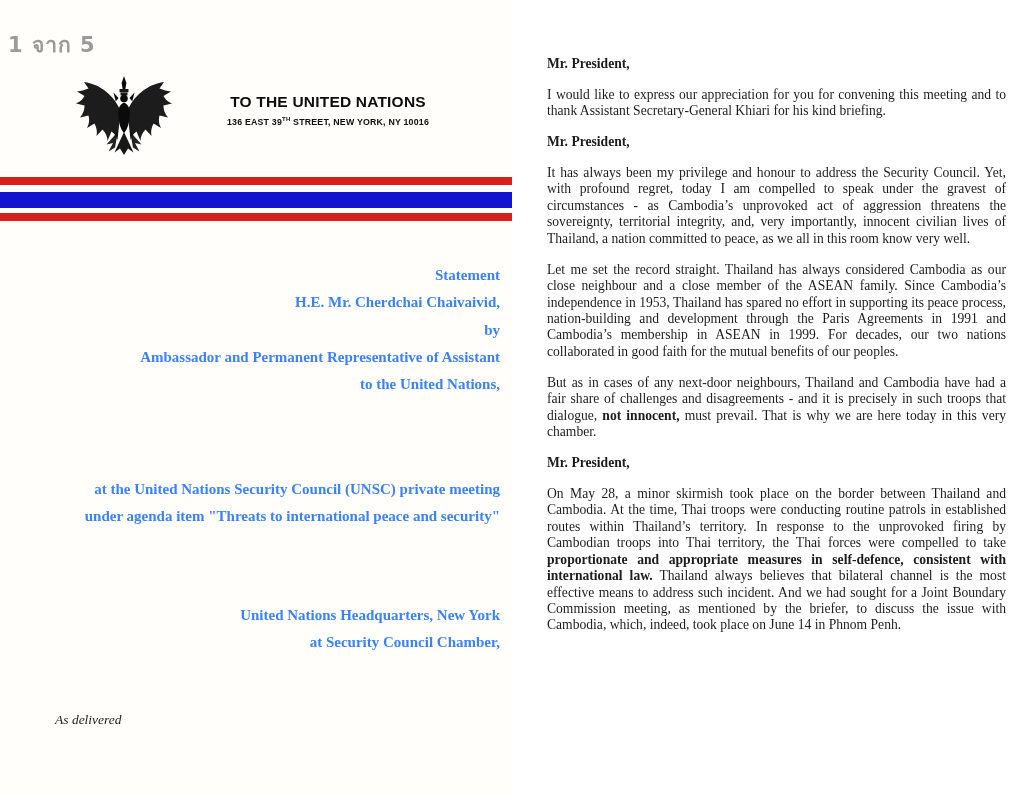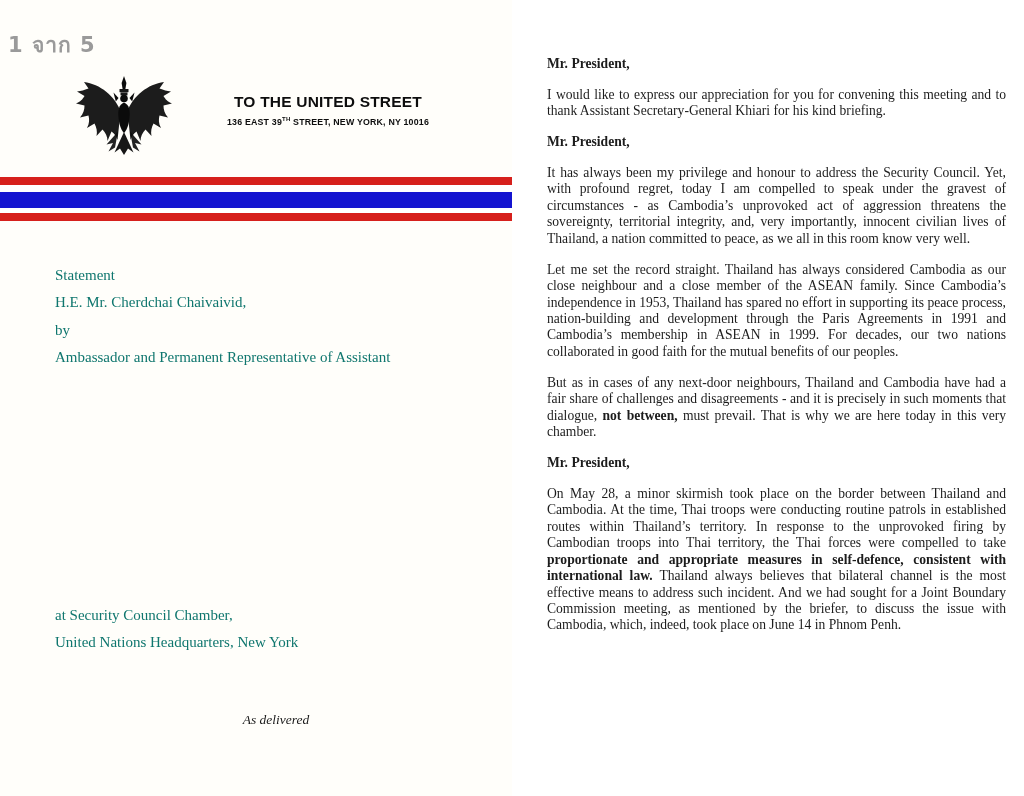--- a/index.html
+++ b/index.html
@@ -127,7 +127,7 @@
         </g>
       </svg>
       <div class="lh-text">
-        <div class="lh-main">TO THE UNITED STREET</div>
+        <div class="lh-main">TO THE UNITED NATIONS</div>
         <div class="lh-sub"><span>136 EAST 39</span><sup>TH</sup><span> STREET, NEW YORK, NY 10016</span></div>
       </div>
     </div>

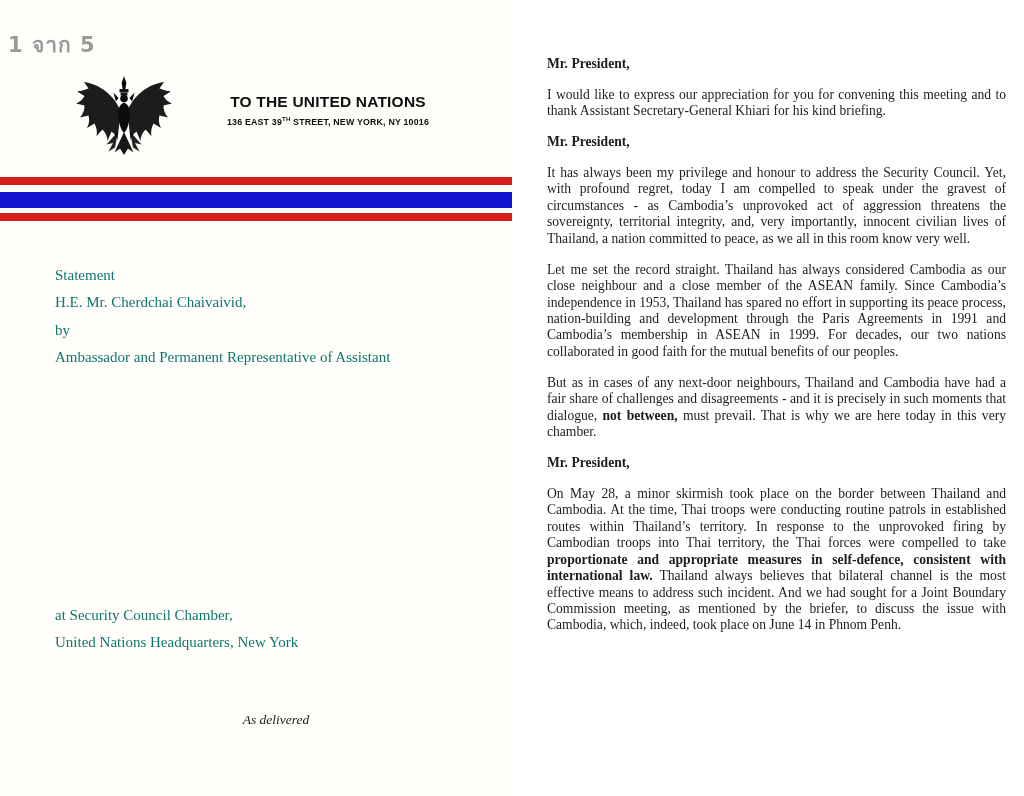--- a/index.html
+++ b/index.html
@@ -59,8 +59,8 @@
 
   
   .centerblock {
-    position: absolute; left: 55px; width: 445px; text-align: left;
-    font-weight: normal; font-size: 15px; line-height: 27.3px; color: #0f766e;
+    position: absolute; left: 55px; width: 445px; text-align: right;
+    font-weight: bold; font-size: 15px; line-height: 27.3px; color: #3b82f6;
   }
   .titleblock   { top: 262px; }
   .meetingblock { top: 476px; }

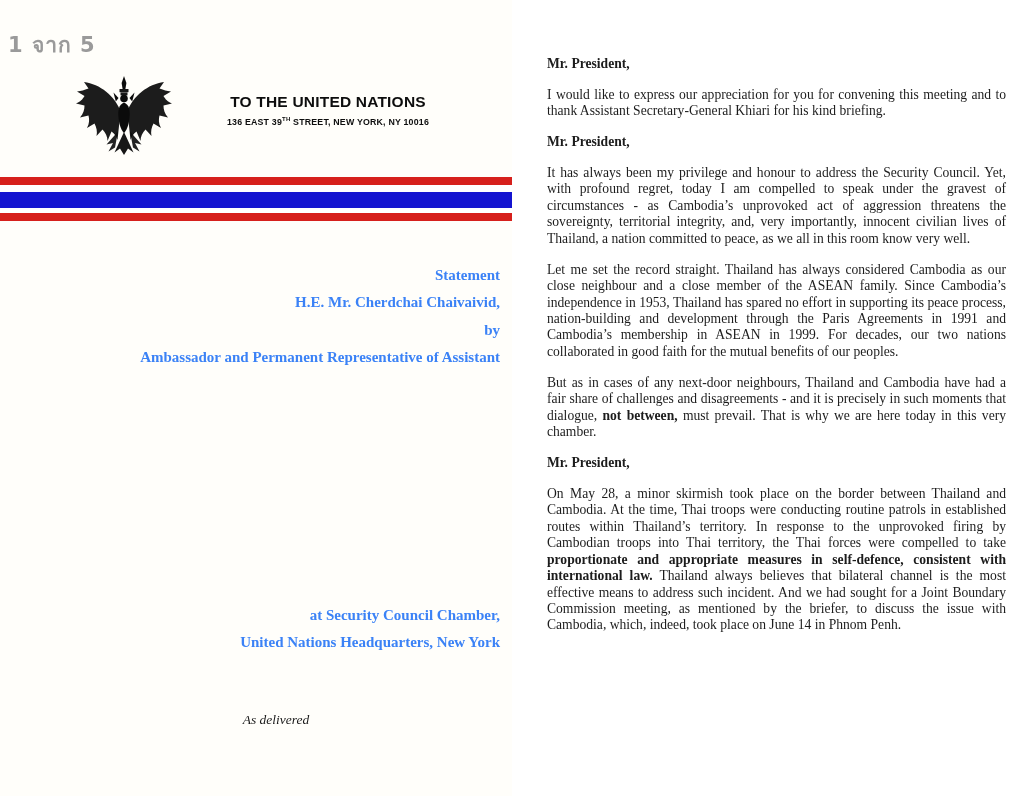--- a/index.html
+++ b/index.html
@@ -145,6 +145,7 @@
       <div>H.E. Mr. Cherdchai Chaivaivid,</div>
       <div>by</div>
       <div>Ambassador and Permanent Representative of Assistant</div>
+      <div>to the United Nations,</div>
     </div>
 
 

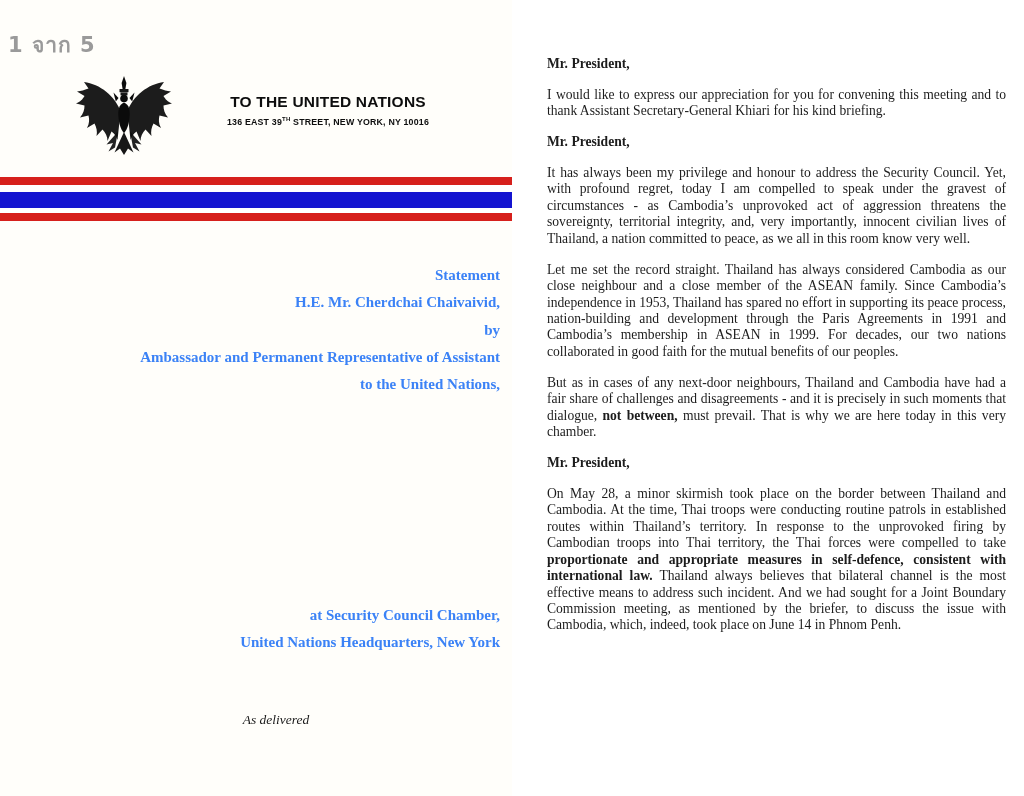--- a/index.html
+++ b/index.html
@@ -164,7 +164,7 @@
         <p class="salutation"><span class="bold">Mr. President,</span></p>
         <p class="paragraph"><span>It has always been my privilege and honour to address the Security Council. Yet, with profound regret, today I am compelled to speak under the gravest of circumstances - as Cambodia’s unprovoked act of aggression threatens the sovereignty, territorial integrity, and, very importantly, innocent civilian lives of Thailand, a nation committed to peace, as we all in this room know very well.</span></p>
         <p class="paragraph"><span>Let me set the record straight. Thailand has always considered Cambodia as our close neighbour and a close member of the ASEAN family. Since Cambodia’s independence in 1953, Thailand has spared no effort in supporting its peace process, nation-building and development through the Paris Agreements in 1991 and Cambodia’s membership in ASEAN in 1999. For decades, our two nations collaborated in good faith for the mutual benefits of our peoples.</span></p>
-        <p class="paragraph"><span>But as in cases of any next-door neighbours, Thailand and Cambodia have had a fair share of challenges and disagreements - and it is precisely in such moments that dialogue, </span><span class="bold">not between,</span><span> must prevail. That is why we are here today in this very chamber.</span></p>
+        <p class="paragraph"><span>But as in cases of any next-door neighbours, Thailand and Cambodia have had a fair share of challenges and disagreements - and it is precisely in such troops that dialogue, </span><span class="bold">not between,</span><span> must prevail. That is why we are here today in this very chamber.</span></p>
         <p class="salutation"><span class="bold">Mr. President,</span></p>
         <p class="paragraph"><span>On May 28, a minor skirmish took place on the border between Thailand and Cambodia. At the time, Thai troops were conducting routine patrols in established routes within Thailand’s territory. In response to the unprovoked firing by Cambodian troops into Thai territory, the Thai forces were compelled to take </span><span class="bold">proportionate and appropriate measures in self-defence, consistent with international law.</span><span> Thailand always believes that bilateral channel is the most effective means to address such incident. And we had sought for a Joint Boundary Commission meeting, as mentioned by the briefer, to discuss the issue with Cambodia, which, indeed, took place on June 14 in Phnom Penh.</span></p>
       </div>

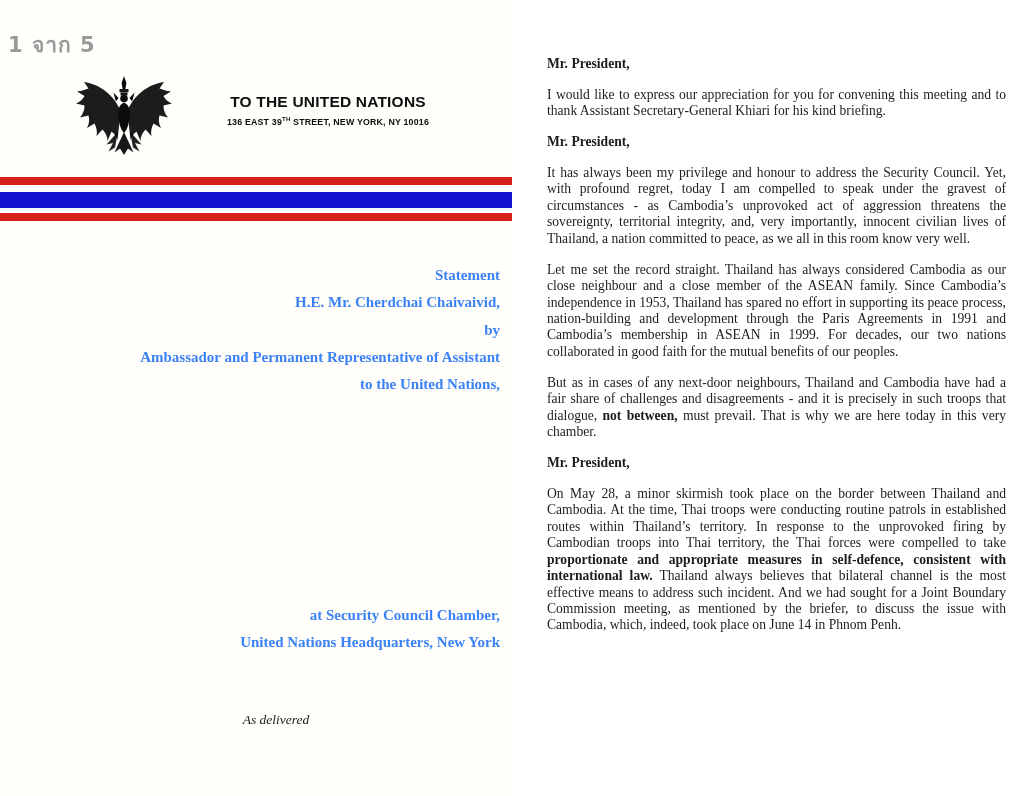--- a/index.html
+++ b/index.html
@@ -164,7 +164,7 @@
         <p class="salutation"><span class="bold">Mr. President,</span></p>
         <p class="paragraph"><span>It has always been my privilege and honour to address the Security Council. Yet, with profound regret, today I am compelled to speak under the gravest of circumstances - as Cambodia’s unprovoked act of aggression threatens the sovereignty, territorial integrity, and, very importantly, innocent civilian lives of Thailand, a nation committed to peace, as we all in this room know very well.</span></p>
         <p class="paragraph"><span>Let me set the record straight. Thailand has always considered Cambodia as our close neighbour and a close member of the ASEAN family. Since Cambodia’s independence in 1953, Thailand has spared no effort in supporting its peace process, nation-building and development through the Paris Agreements in 1991 and Cambodia’s membership in ASEAN in 1999. For decades, our two nations collaborated in good faith for the mutual benefits of our peoples.</span></p>
-        <p class="paragraph"><span>But as in cases of any next-door neighbours, Thailand and Cambodia have had a fair share of challenges and disagreements - and it is precisely in such troops that dialogue, </span><span class="bold">not between,</span><span> must prevail. That is why we are here today in this very chamber.</span></p>
+        <p class="paragraph"><span>But as in cases of any next-door neighbours, Thailand and Cambodia have had a fair share of challenges and disagreements - and it is precisely in such troops that dialogue, </span><span class="bold">not innocent,</span><span> must prevail. That is why we are here today in this very chamber.</span></p>
         <p class="salutation"><span class="bold">Mr. President,</span></p>
         <p class="paragraph"><span>On May 28, a minor skirmish took place on the border between Thailand and Cambodia. At the time, Thai troops were conducting routine patrols in established routes within Thailand’s territory. In response to the unprovoked firing by Cambodian troops into Thai territory, the Thai forces were compelled to take </span><span class="bold">proportionate and appropriate measures in self-defence, consistent with international law.</span><span> Thailand always believes that bilateral channel is the most effective means to address such incident. And we had sought for a Joint Boundary Commission meeting, as mentioned by the briefer, to discuss the issue with Cambodia, which, indeed, took place on June 14 in Phnom Penh.</span></p>
       </div>

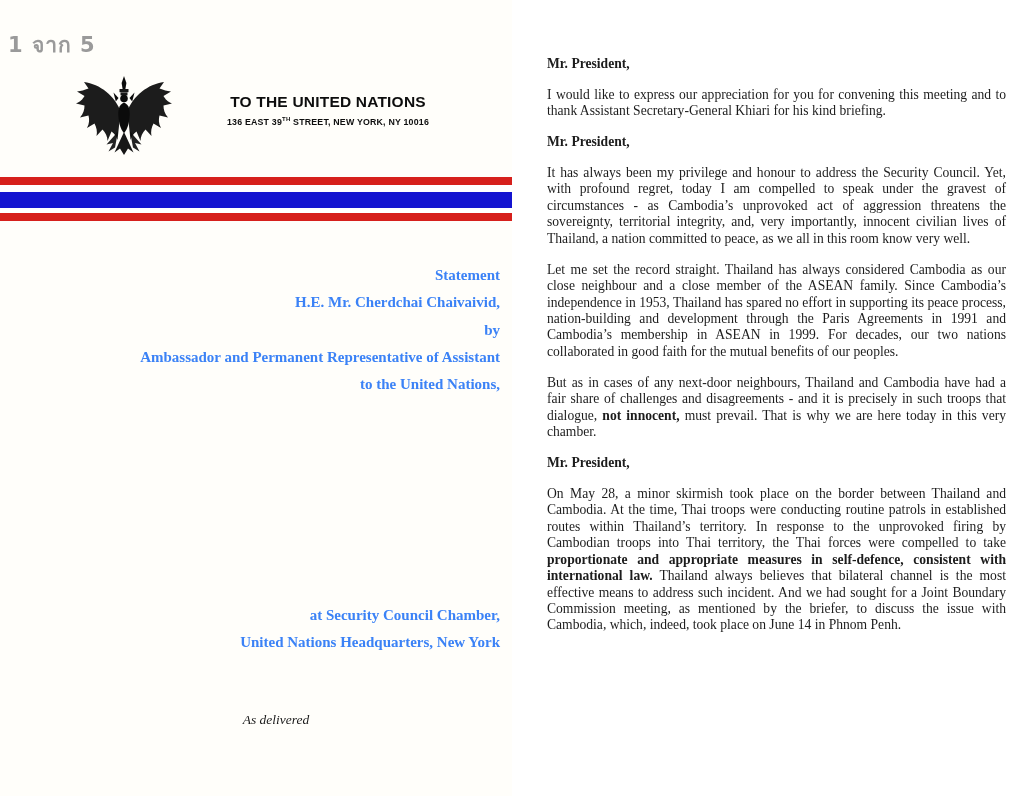--- a/index.html
+++ b/index.html
@@ -148,6 +148,10 @@
       <div>to the United Nations,</div>
     </div>
 
+    <div class="centerblock meetingblock">
+      <div>at the United Nations Security Council (UNSC) private meeting</div>
+      <div>under agenda item "Threats to international peace and security"</div>
+    </div>
 
     <div class="centerblock dateblock">
       <div>at Security Council Chamber,</div>

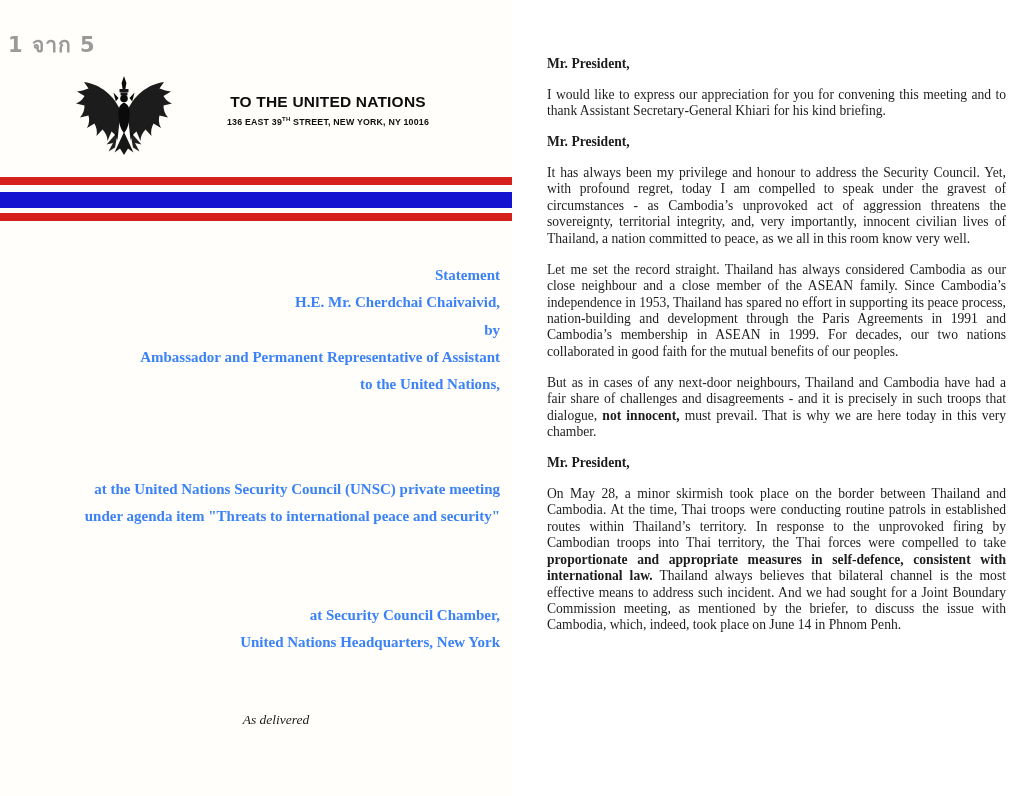--- a/index.html
+++ b/index.html
@@ -154,8 +154,8 @@
     </div>
 
     <div class="centerblock dateblock">
+      <div>United Nations Headquarters, New York</div>
       <div>at Security Council Chamber,</div>
-      <div>United Nations Headquarters, New York</div>
     </div>
 
     <div class="asdelivered">As delivered</div>

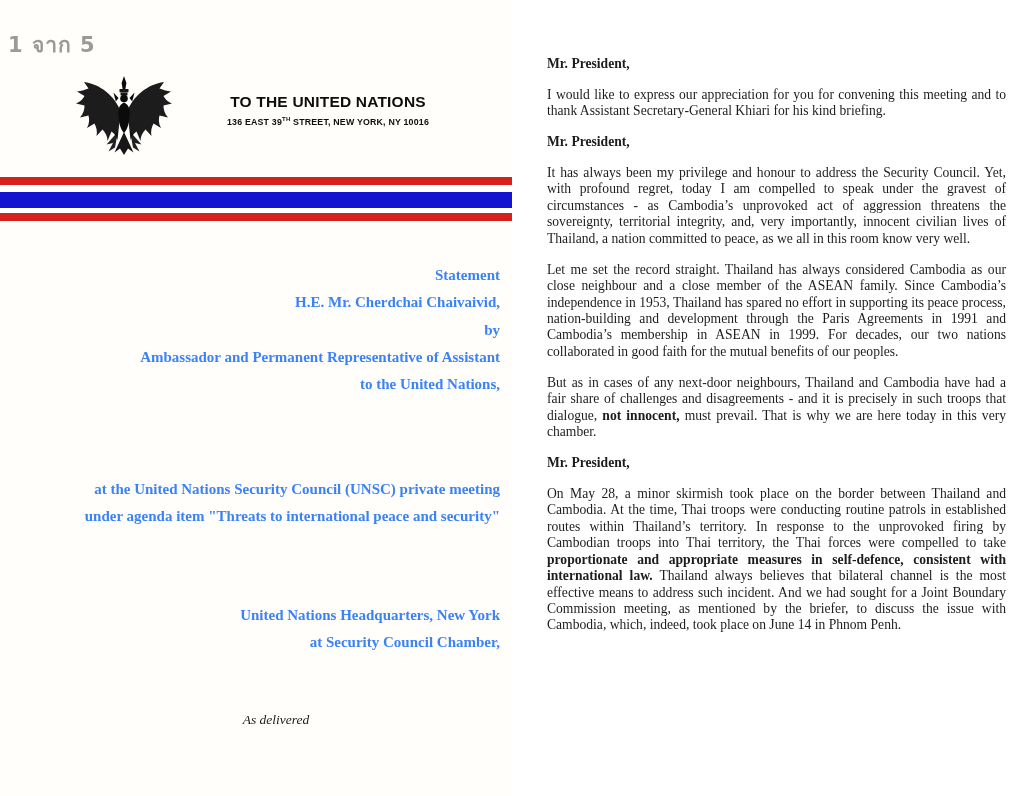--- a/index.html
+++ b/index.html
@@ -67,7 +67,7 @@
   .dateblock    { top: 602px; }
   .asdelivered {
     position: absolute; left: 55px; top: 712px; width: 442px;
-    text-align: center; font-style: italic; font-size: 13.5px; color: #1a1a1a;
+    text-align: left; font-style: italic; font-size: 13.5px; color: #1a1a1a;
   }
 
   

